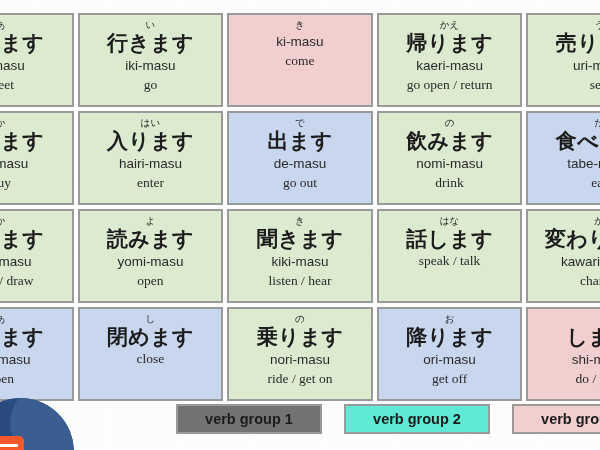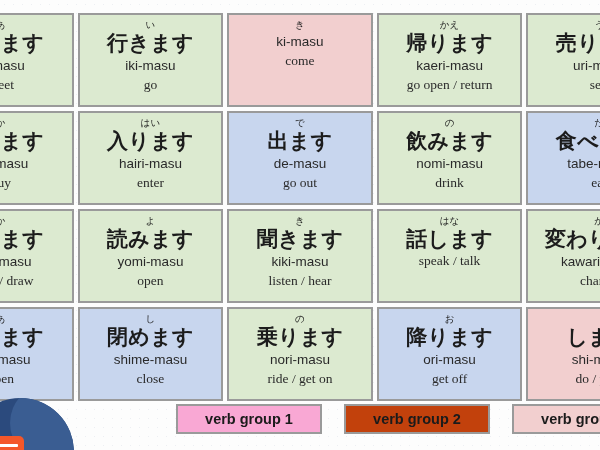--- a/index.html
+++ b/index.html
@@ -227,7 +227,6 @@
       <div class="cell g2">
         <span class="furi">し</span>
         <span class="jp">閉めます</span>
-        <span class="romaji">shime-masu</span>
         <span class="en">close</span>
       </div>
       <div class="cell g1">

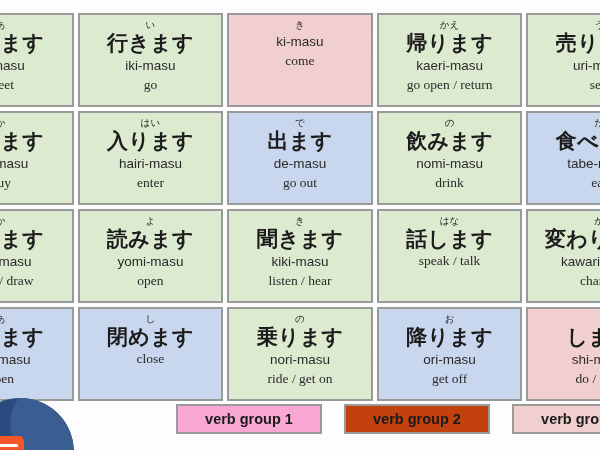--- a/index.html
+++ b/index.html
@@ -250,7 +250,7 @@
     </div>
 
   <div class="legend" id="legend">
-      <div class="legend-item" style="background: #f9a8d4;">verb group 1</div>
+      <div class="legend-item" style="background: #737373;">verb group 1</div>
       <div class="legend-item" style="background: #c2410c;">verb group 2</div>
       <div class="legend-item" style="background: rgb(242, 207, 207);">verb group 3</div>
     </div>

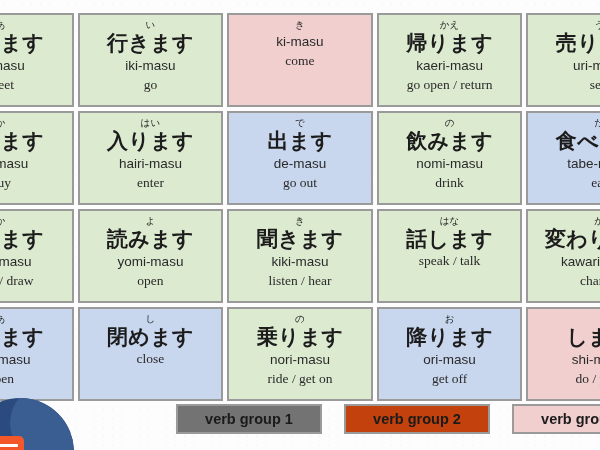--- a/index.html
+++ b/index.html
@@ -251,7 +251,7 @@
 
   <div class="legend" id="legend">
       <div class="legend-item" style="background: #737373;">verb group 1</div>
-      <div class="legend-item" style="background: #c2410c;">verb group 2</div>
+      <div class="legend-item" style="background: #5eead4;">verb group 2</div>
       <div class="legend-item" style="background: rgb(242, 207, 207);">verb group 3</div>
     </div>
 

